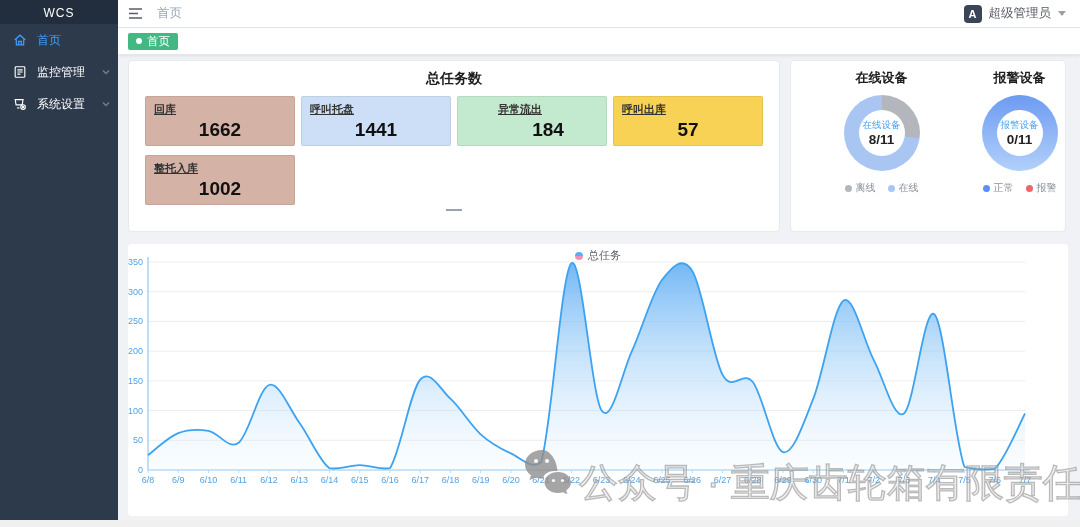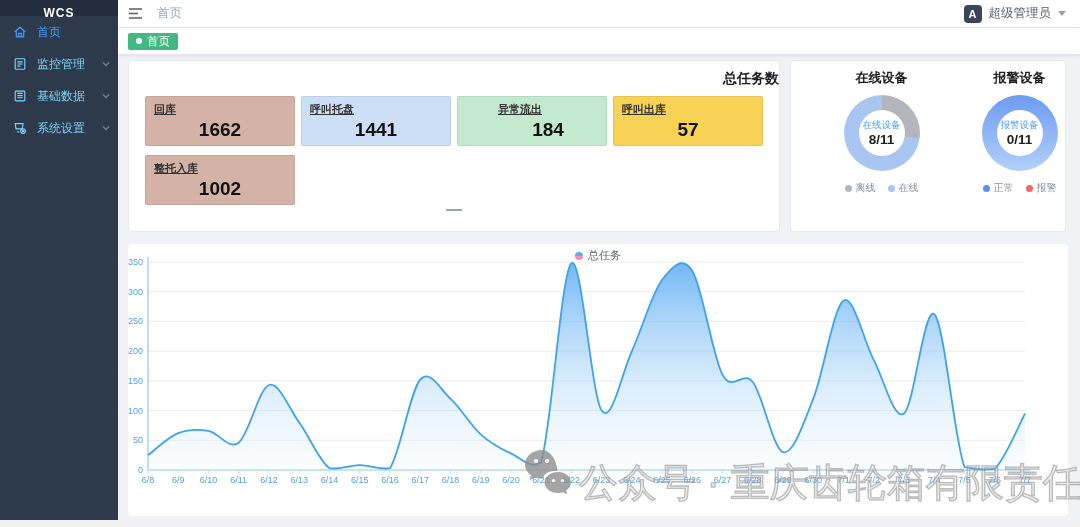--- a/index.html
+++ b/index.html
@@ -9,7 +9,7 @@
 
   
   .sidebar { position:absolute; left:0; top:0; width:118px; height:520px; background:#2d3a4b; z-index:3; }
-  .logo { height:16px; line-height:27px; text-align:center; color:#fff; font-weight:bold;
+  .logo { height:24px; line-height:27px; text-align:center; color:#fff; font-weight:normal;
           font-size:12px; letter-spacing:1px; background:#222d3d; }
   .nav-item { display:flex; align-items:center; height:32px; padding:0 8px 0 13px;
               color:#7dd3fc; font-size:12px; cursor:pointer; }

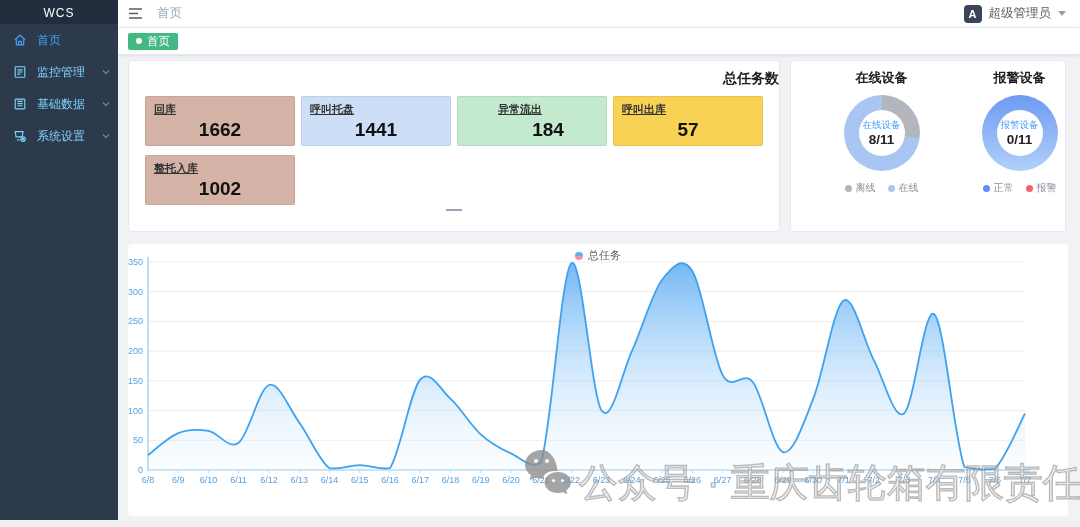--- a/index.html
+++ b/index.html
@@ -12,7 +12,7 @@
   .logo { height:24px; line-height:27px; text-align:center; color:#fff; font-weight:normal;
           font-size:12px; letter-spacing:1px; background:#222d3d; }
   .nav-item { display:flex; align-items:center; height:32px; padding:0 8px 0 13px;
-              color:#7dd3fc; font-size:12px; cursor:pointer; }
+              color:#ffffff; font-size:12px; cursor:pointer; }
   .nav-item .nicon { width:14px; height:14px; margin-right:10px; display:inline-flex; }
   .nav-item .nicon svg { width:14px; height:14px; }
   .nav-item.active { color:#409eff; }

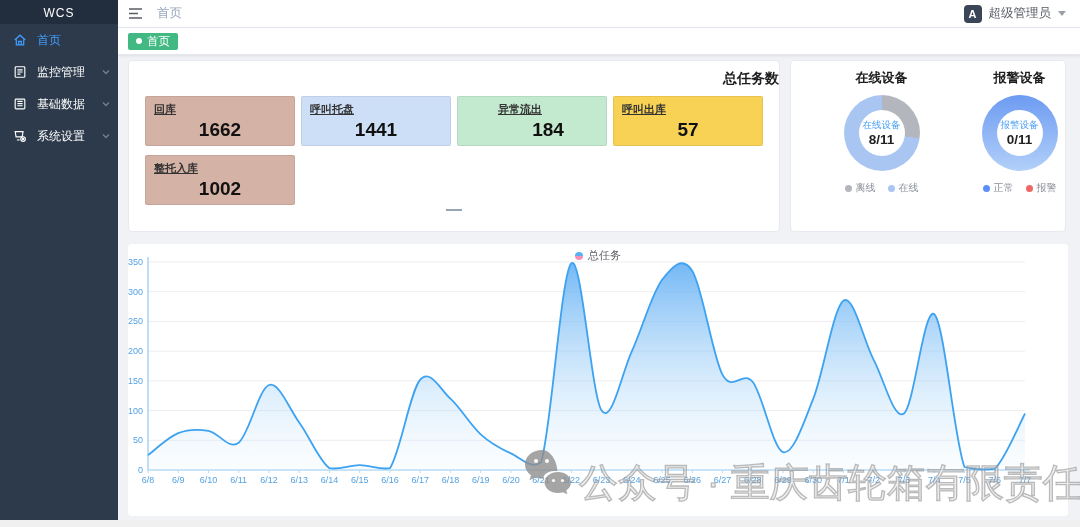--- a/index.html
+++ b/index.html
@@ -42,7 +42,7 @@
 
   
   .left-card  { left:10px;  top:4px;  width:652px; height:172px; }
-  .card-title { text-align:right; font-size:14px; font-weight:bold; color:#1d1d1f; margin-top:9px; }
+  .card-title { text-align:center; font-size:14px; font-weight:bold; color:#1d1d1f; margin-top:9px; }
   .stats { position:absolute; left:16px; top:35px; width:622px; display:flex; flex-wrap:wrap; gap:9px 6px; }
   .stat { width:150px; height:50px; border-radius:2px; border:1px solid rgba(0,0,0,.07);
           padding:5px 8px; position:relative; }

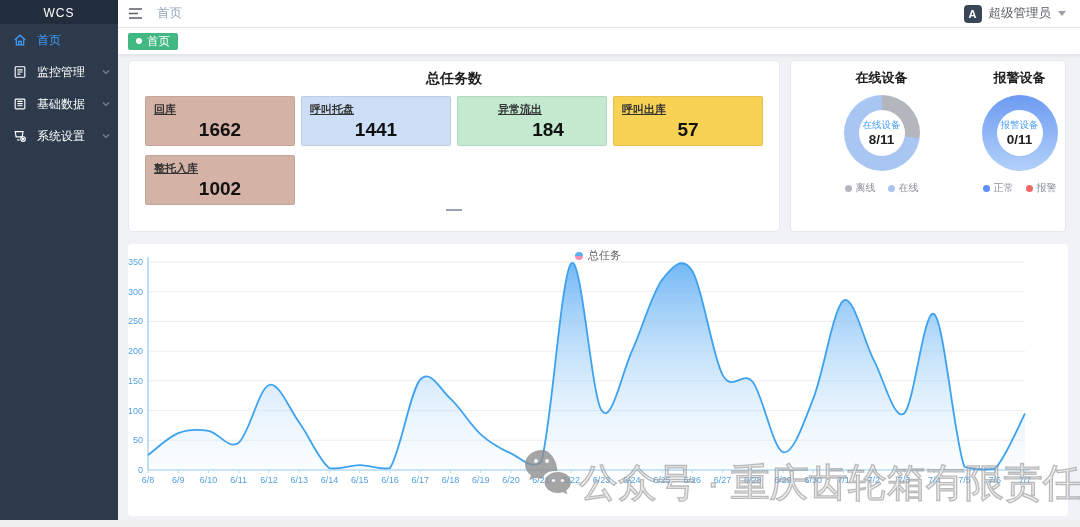--- a/index.html
+++ b/index.html
@@ -110,21 +110,6 @@
             </svg>
         </span>
         <span>监控管理</span>
-        <span class="chev">
-          <svg width="8" height="8" viewBox="0 0 8 8" fill="none" stroke="#8a97a8" stroke-width="1.3">
-              <path d="M1 2.5 L4 5.5 L7 2.5"></path>
-            </svg>
-        </span>
-      </div>
-      <div class="nav-item">
-        <span class="nicon">
-          <svg viewBox="0 0 16 16" fill="none" stroke="currentColor" stroke-width="1.3">
-              <rect x="2.5" y="2.5" width="11" height="11" rx="1"></rect>
-              <path d="M5 5 h6 M5 7.5 h6 M5 10 h6"></path>
-              <path d="M2.5 5.8 h11" opacity=".0"></path>
-            </svg>
-        </span>
-        <span>基础数据</span>
         <span class="chev">
           <svg width="8" height="8" viewBox="0 0 8 8" fill="none" stroke="#8a97a8" stroke-width="1.3">
               <path d="M1 2.5 L4 5.5 L7 2.5"></path>

